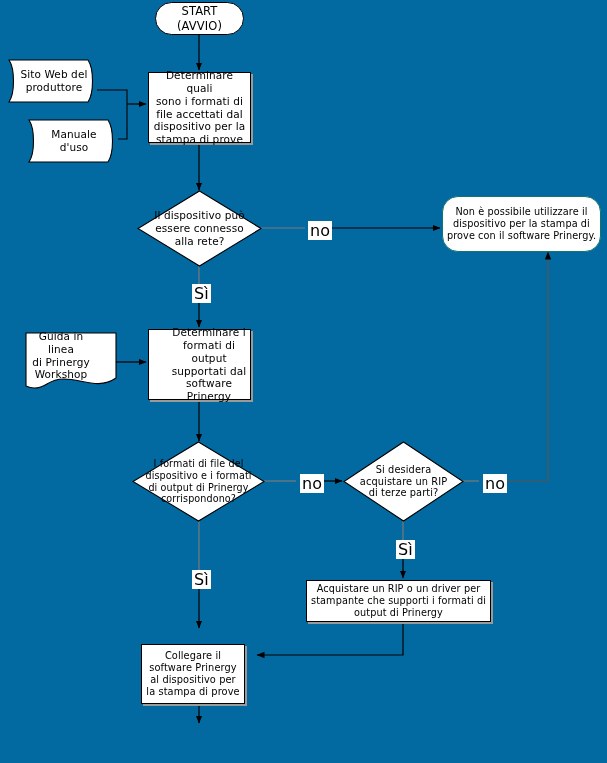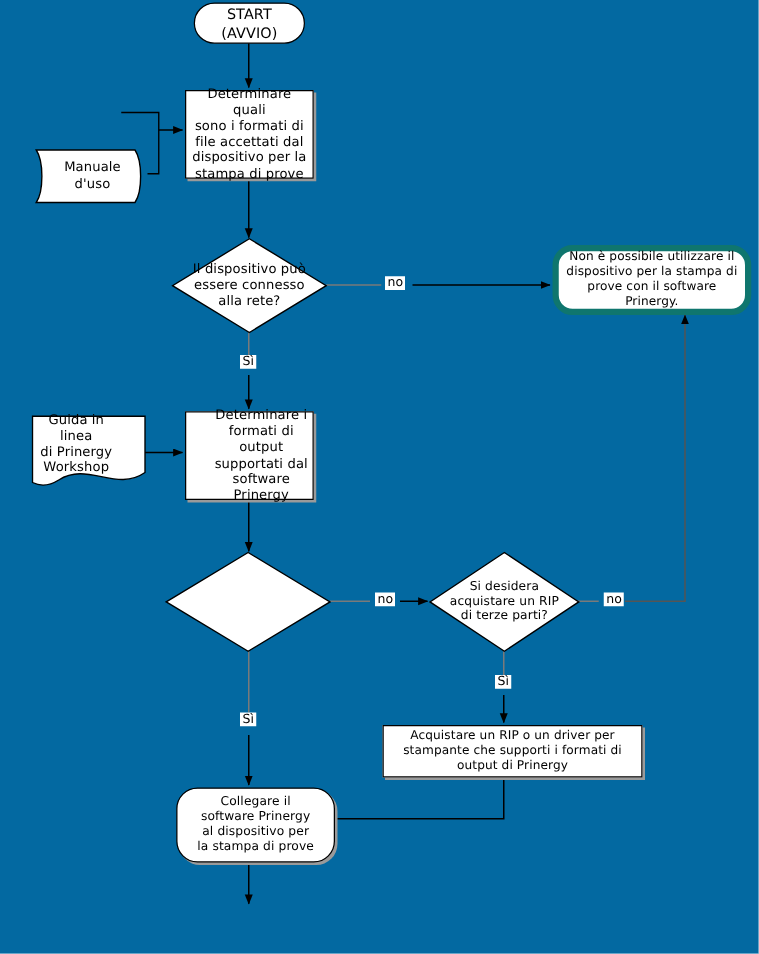--- a/index.html
+++ b/index.html
@@ -125,6 +125,13 @@
 (AVVIO)</span>
   </div>
 
+  <div class="node docshape" style="left:8px;top:57px;width:92px;height:48px;">
+    <svg width="92" height="48" viewBox="0 0 92 48" xmlns="http://www.w3.org/2000/svg">
+      <path d="M1,3 L80,3 C86,12 86,36 80,45 L1,45 C7,36 7,12 1,3 Z" fill="#fff" stroke="#000" stroke-width="1.1"></path>
+    </svg>
+    <span class="txt">Sito Web del
+produttore</span>
+  </div>
 
   <div class="node process" style="left:148px;top:72px;width:103px;height:71px;">
     <span class="txt">Determinare quali

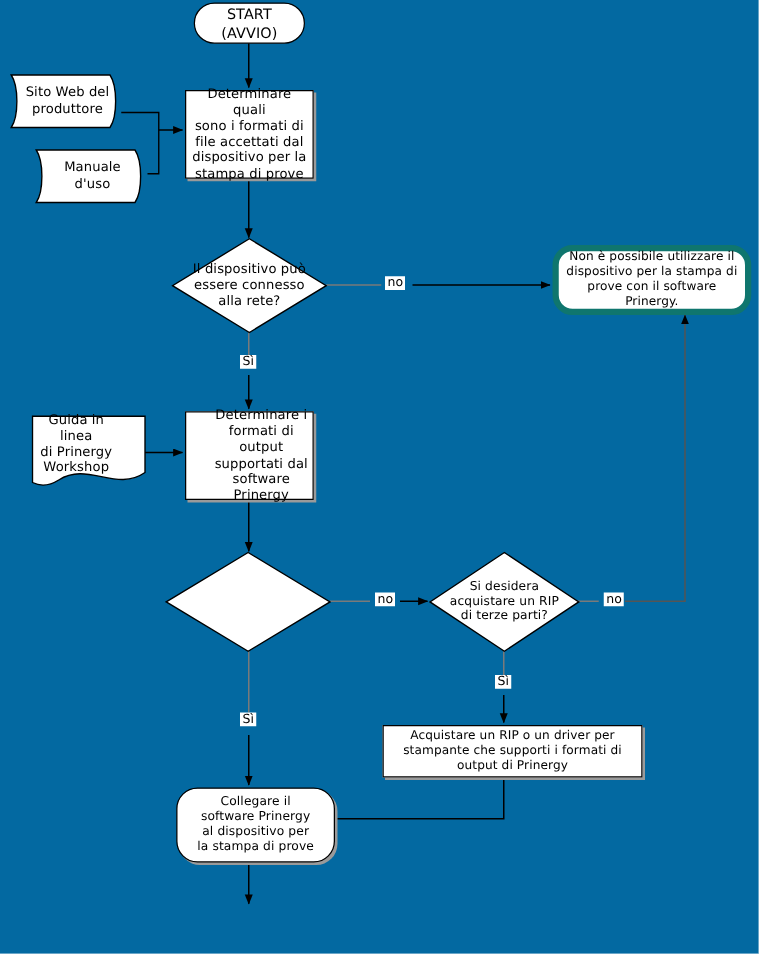--- a/index.html
+++ b/index.html
@@ -46,7 +46,7 @@
   }
   
   .roundrect{
-    border:5px solid #0f766e;
+    border:1px solid #0f766e;
     border-radius:16px;
     background:#fff;
     font-size:10.5px;

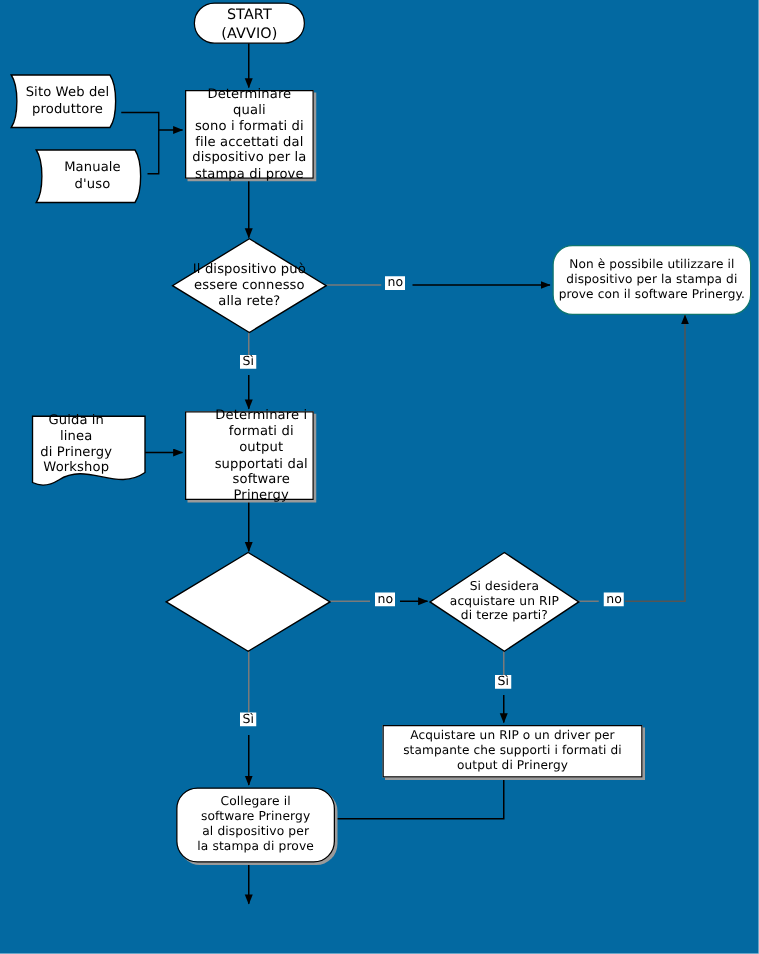--- a/index.html
+++ b/index.html
@@ -62,7 +62,7 @@
   #wires{position:absolute;left:0;top:0;width:607px;height:763px;z-index:0;}
   .edge-label{
     position:absolute;
-    font-size:10px;
+    font-size:16px;
     background:#fff;
     padding:0 2px;
     z-index:4;

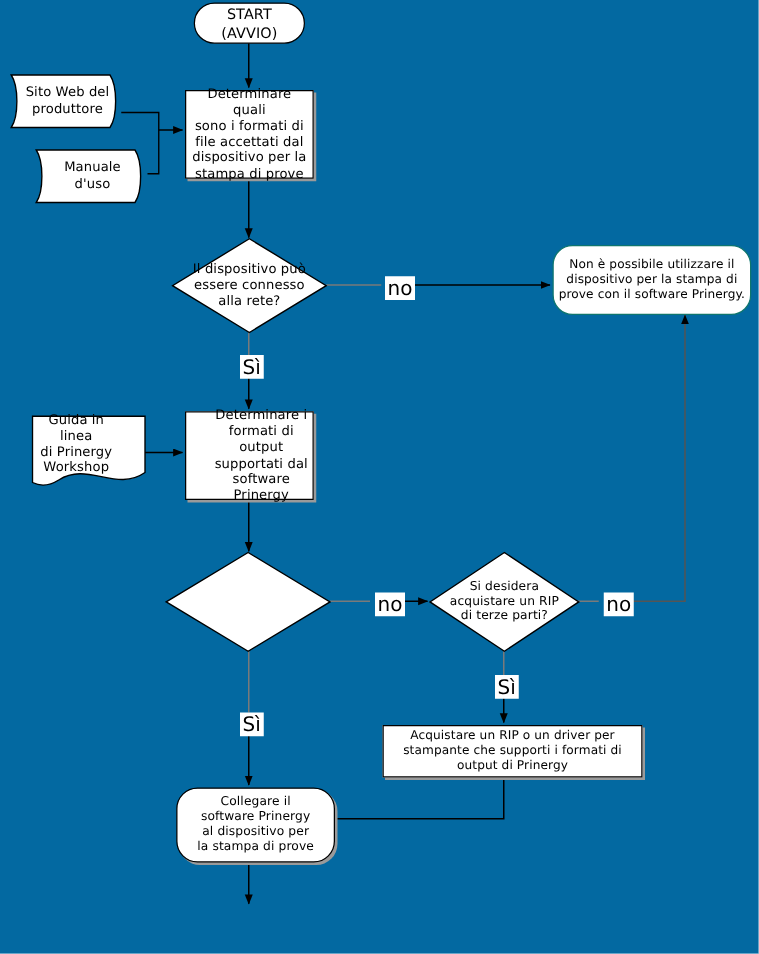--- a/index.html
+++ b/index.html
@@ -184,6 +184,10 @@
     <svg width="133" height="81" viewBox="0 0 133 81" xmlns="http://www.w3.org/2000/svg">
       <polygon points="66.5,1 132,40.5 66.5,80 1,40.5" fill="#fff" stroke="#000" stroke-width="1.1"></polygon>
     </svg>
+    <span class="txt" style="max-width:118px;font-size:9.6px;">I formati di file del
+dispositivo e i formati
+di output di Prinergy
+corrispondono?</span>
   </div>
 
   <div class="node diamond" style="left:343px;top:441px;width:121px;height:81px;">

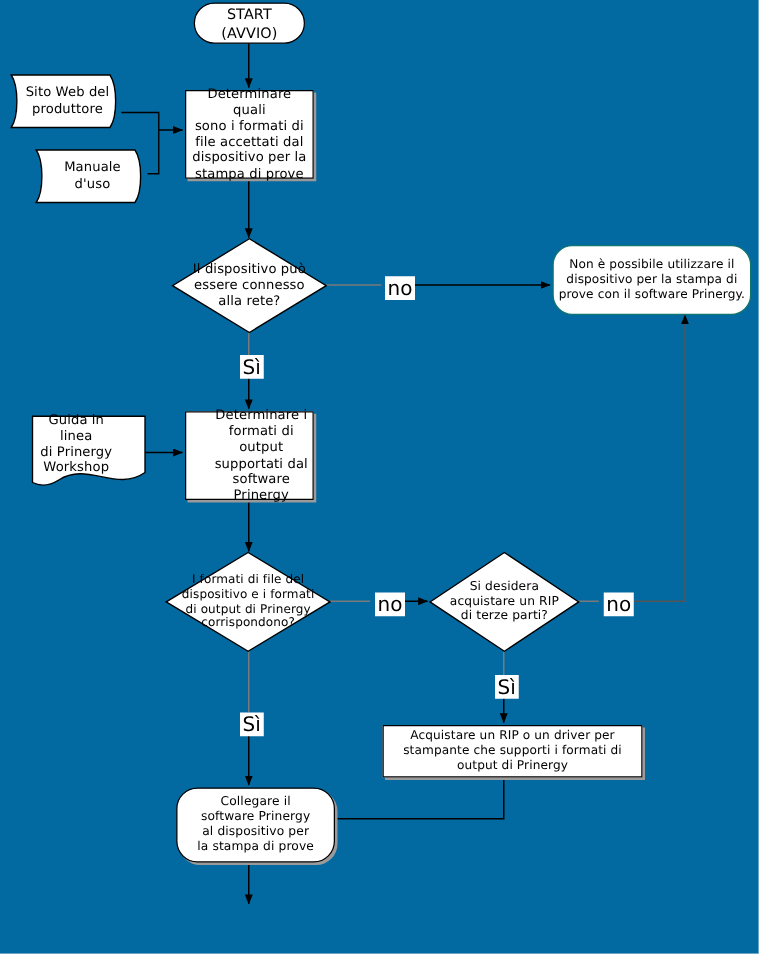--- a/index.html
+++ b/index.html
@@ -199,7 +199,7 @@
 di terze parti?</span>
   </div>
 
-  <div class="node process" style="left:306px;top:580px;width:208px;height:42px;">
+  <div class="node process" style="left:306px;top:580px;width:185px;height:42px;">
     <span class="txt" style="font-size:9.7px;">Acquistare un RIP o un driver per
 stampante che supporti i formati di
 output di Prinergy</span>

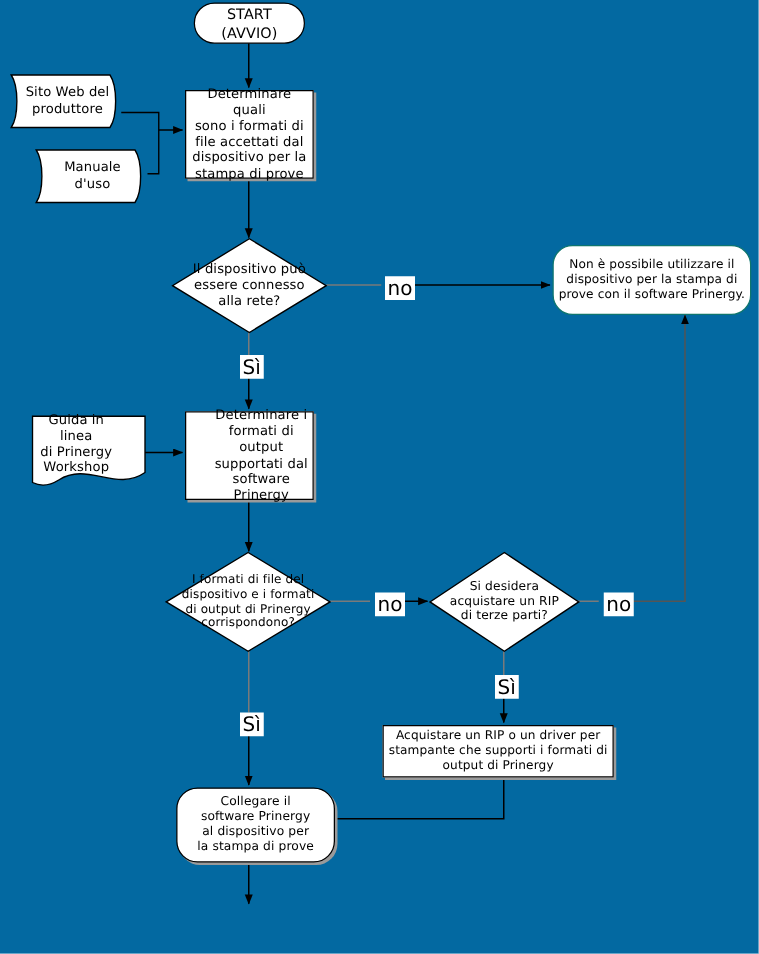--- a/index.html
+++ b/index.html
@@ -205,7 +205,7 @@
 output di Prinergy</span>
   </div>
 
-  <div class="node process" style="left:141px;top:630px;width:127px;height:60px;border-radius:17px;">
+  <div class="node process" style="left:141px;top:644px;width:104px;height:60px;">
     <span class="txt" style="font-size:9.8px;">Collegare il
 software Prinergy
 al dispositivo per

